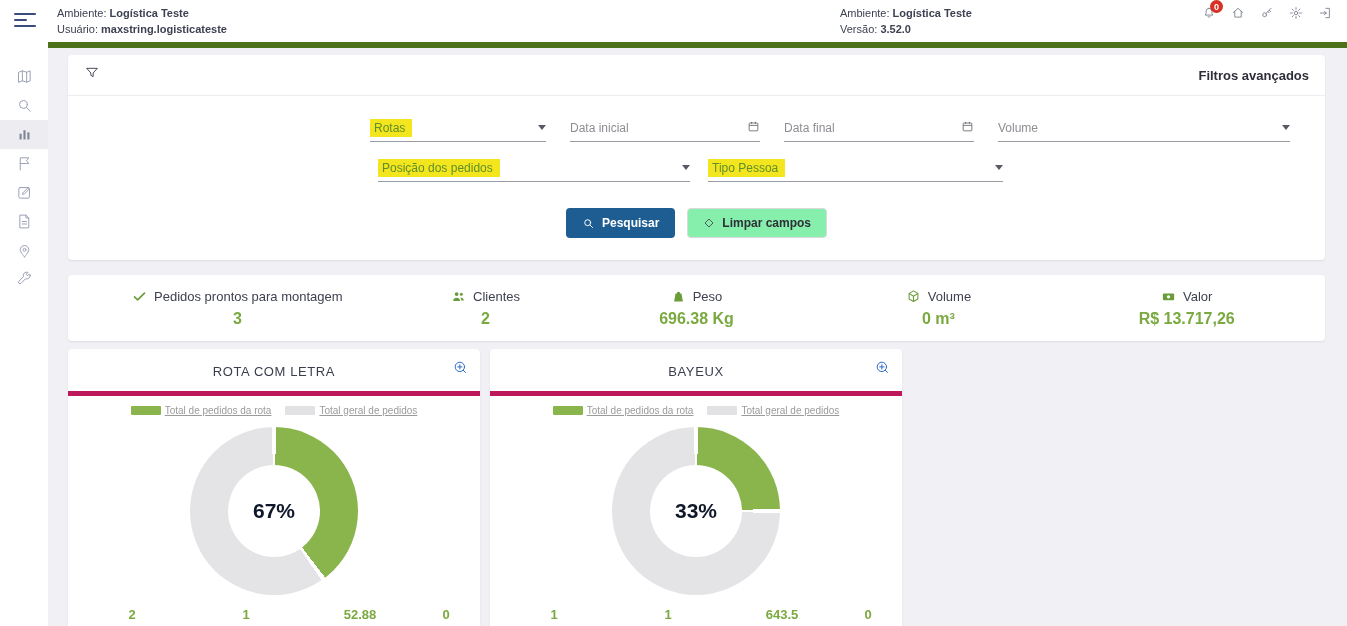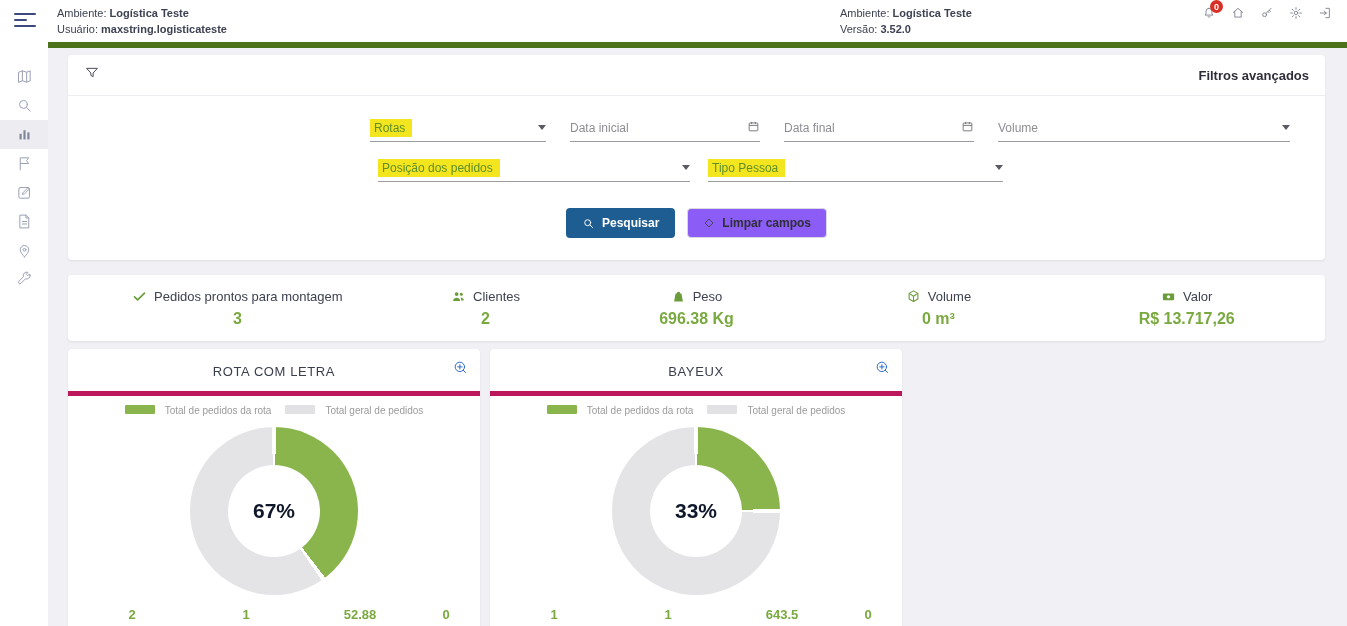--- a/index.html
+++ b/index.html
@@ -55,7 +55,7 @@
   .btn { display:flex; align-items:center; gap:7px; font-size:12px; font-weight:bold; border-radius:4px; padding:7px 15px; cursor:pointer; border:1px solid transparent; }
   .btn-primary { background:#1e5d92; color:#fff; }
   .btn-primary svg { width:13px; height:13px; stroke:#fff; fill:none; stroke-width:1.8; stroke-linecap:round; }
-  .btn-secondary { background:#8b5cf6; color:#2f2f38; border-color:#d9d9de; }
+  .btn-secondary { background:#86efac; color:#2f2f38; border-color:#d9d9de; }
   .btn-secondary svg { width:12px; height:12px; stroke:#3a3a42; fill:none; stroke-width:1.6; stroke-linejoin:round; }
 
   

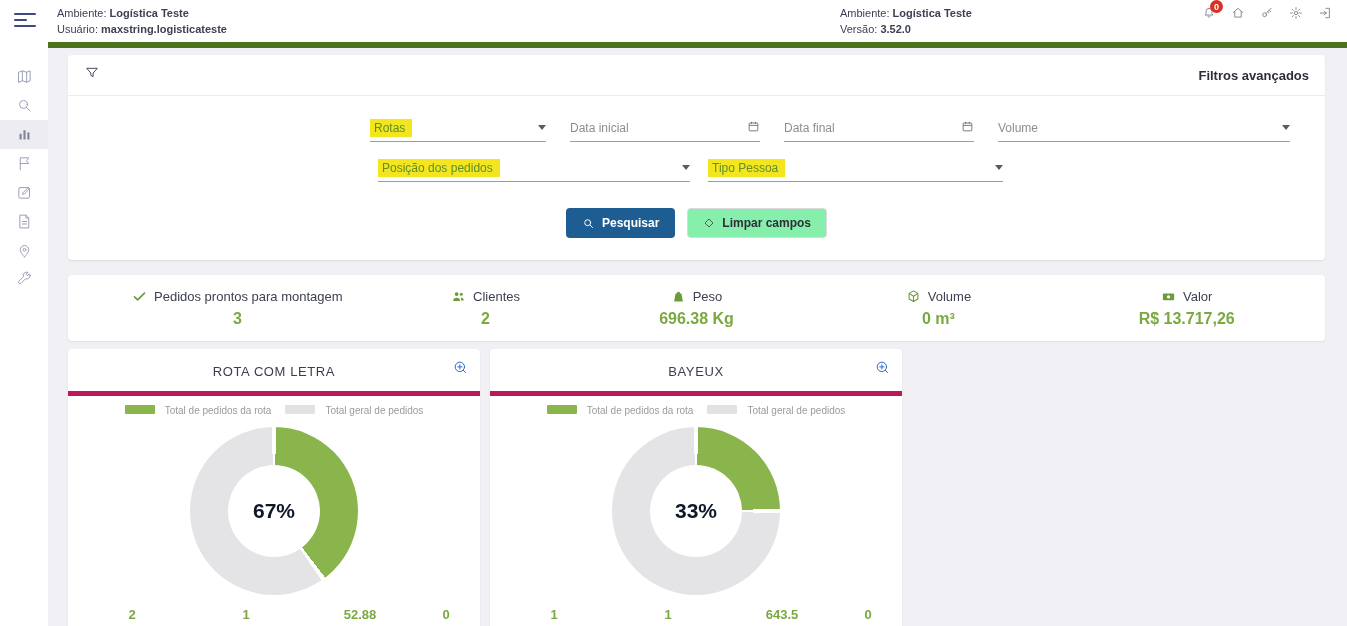--- a/index.html
+++ b/index.html
@@ -74,7 +74,7 @@
   .zoom-btn { position:absolute; right:12px; top:11px; cursor:pointer; }
   .zoom-btn svg { width:15px; height:15px; stroke:#2d6bc8; fill:none; stroke-width:1.6; stroke-linecap:round; }
   .legend { display:flex; justify-content:center; align-items:center; gap:14px; padding-top:9px; font-size:10px; color:#9b9b9b; }
-  .leg-item { display:flex; gap:10px; }
+  .leg-item { display:flex; align-items:center; gap:4px;text-decoration:underline; }
   .swatch { width:30px; height:9px; border-radius:1px; }
   .donut-wrap { display:flex; justify-content:center; padding:11px 0 6px; }
   .donut { width:168px; height:168px; border-radius:50%; position:relative; }

